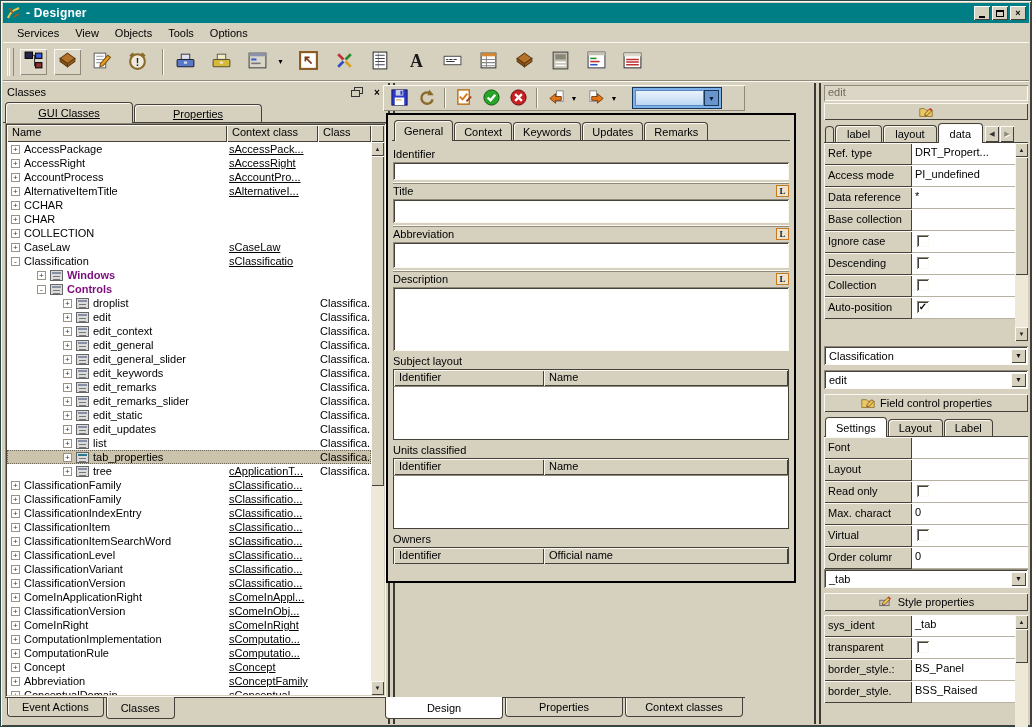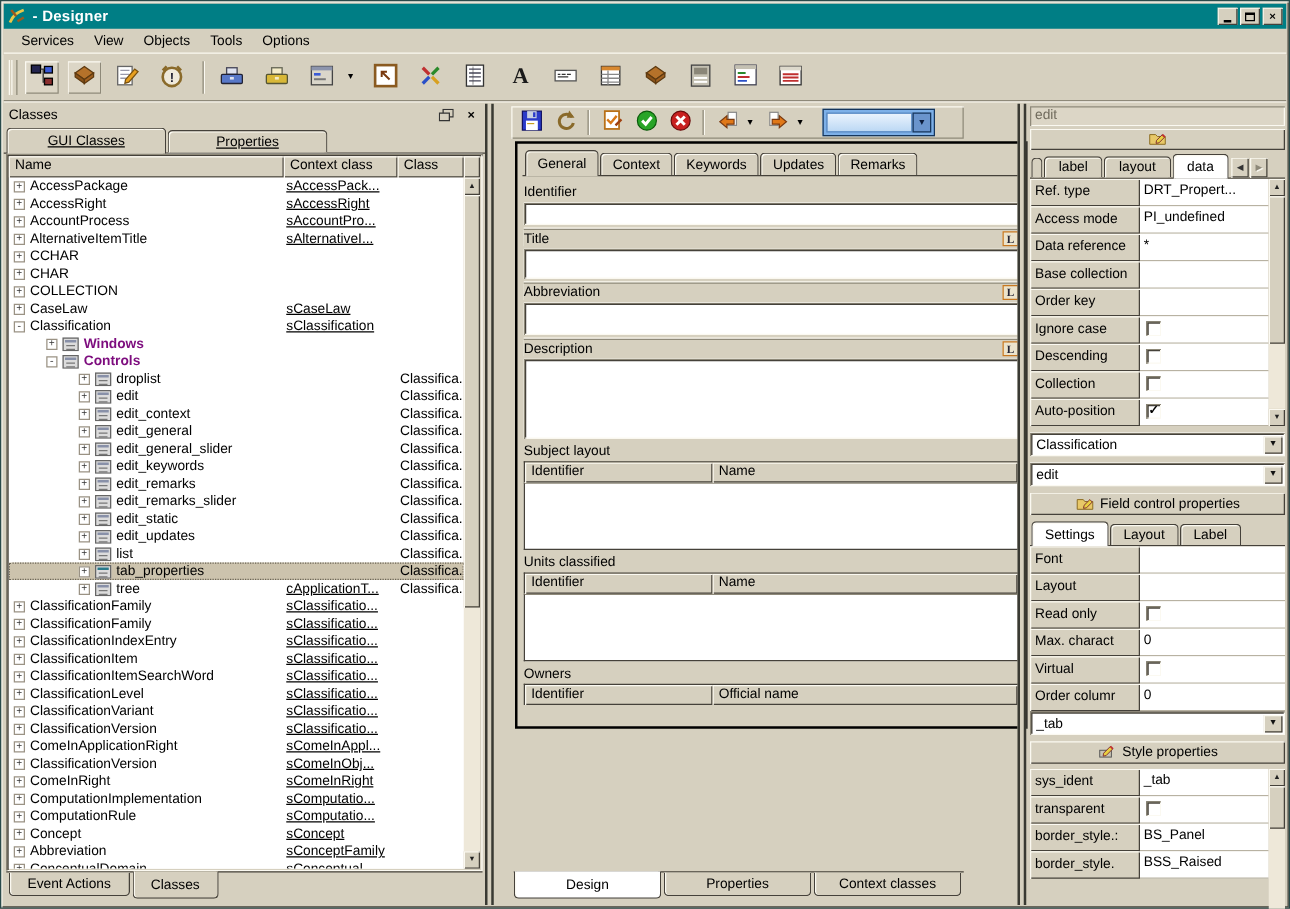--- a/index.html
+++ b/index.html
@@ -84,7 +84,7 @@
   .sthumb{position:absolute;left:0;right:0;top:0;background:var(--bg);
     box-shadow:inset 1px 1px 0 var(--hi),inset -1px -1px 0 var(--dk);}
   
-  .panel-center{position:absolute;left:406px;top:0;width:362px;height:100%;}
+  .panel-center{position:absolute;left:380px;top:0;width:362px;height:100%;}
   .ctoolbar{height:26px;display:flex;align-items:center;background:var(--bg);
     box-shadow:inset 1px 1px 0 var(--hi),inset -1px -1px 0 var(--sh);padding-left:4px;margin-top:2px;}
   .cbtn{width:24px;height:22px;display:inline-flex;align-items:center;justify-content:center;margin-right:3px;}

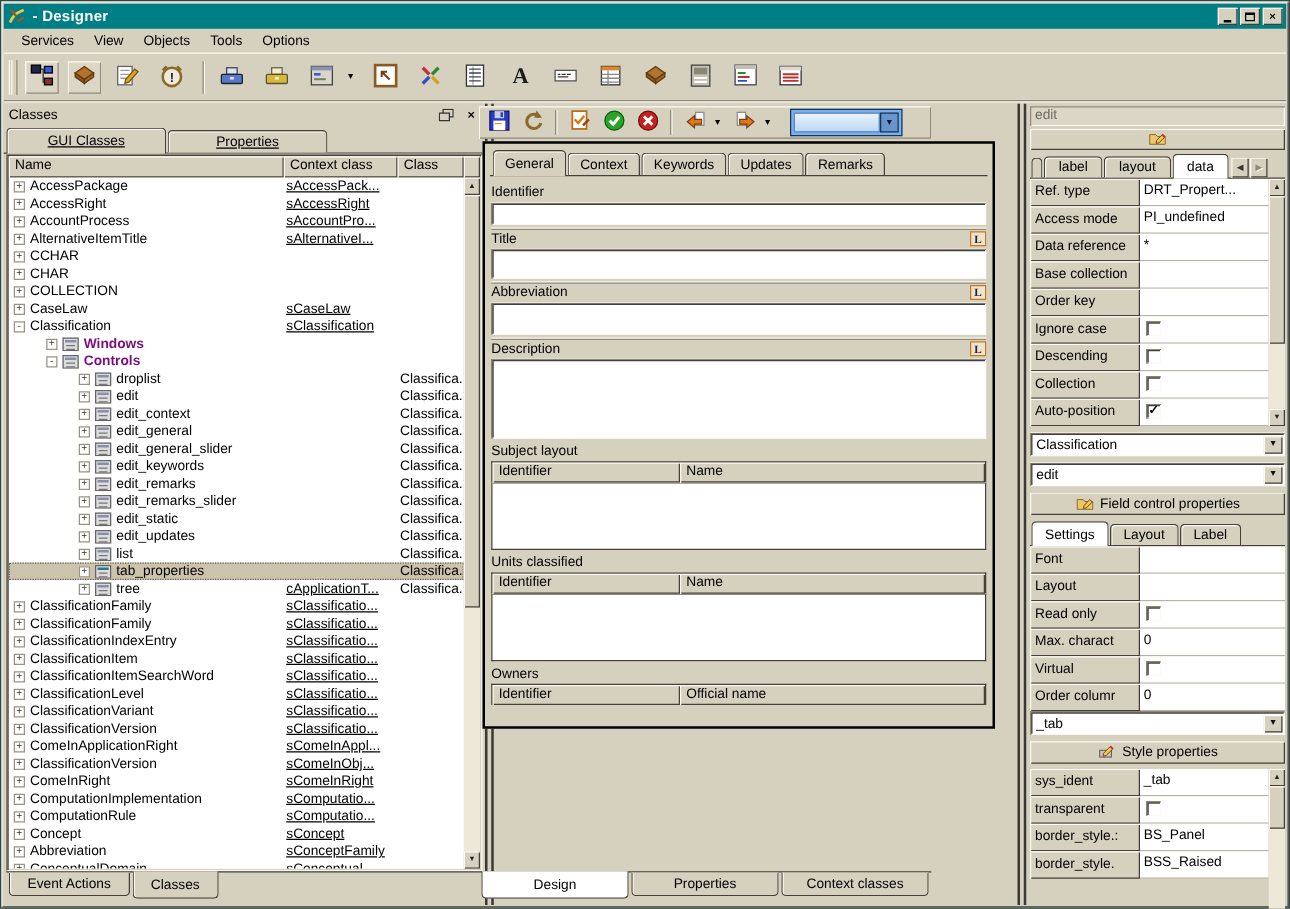--- a/index.html
+++ b/index.html
@@ -897,10 +897,6 @@
               <div class="pval"></div>
             </div>
             <div class="prow">
-              <div class="plabel">Order key</div>
-              <div class="pval"></div>
-            </div>
-            <div class="prow">
               <div class="plabel">Ignore case</div>
               <div class="pval">
                 <span class="cb"></span>

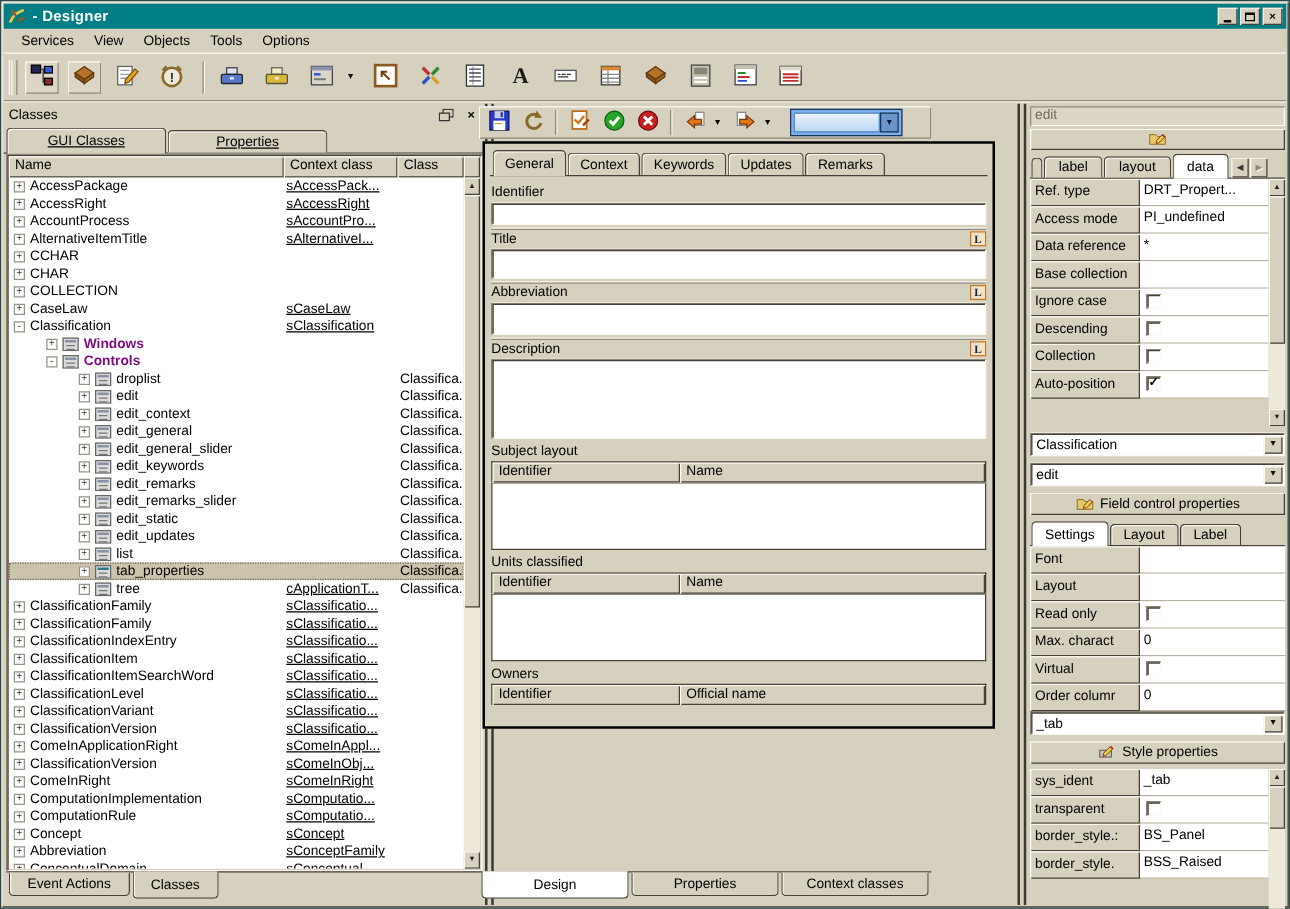--- a/index.html
+++ b/index.html
@@ -409,7 +409,7 @@
                   <span class="exp">-</span>
                   <span>Classification</span>
                 </span>
-                <span class="cctx">sClassification</span>
+                <span class="cctx">sClassificatio</span>
                 <span class="ccls"></span>
               </div>
               <div class="trow">

